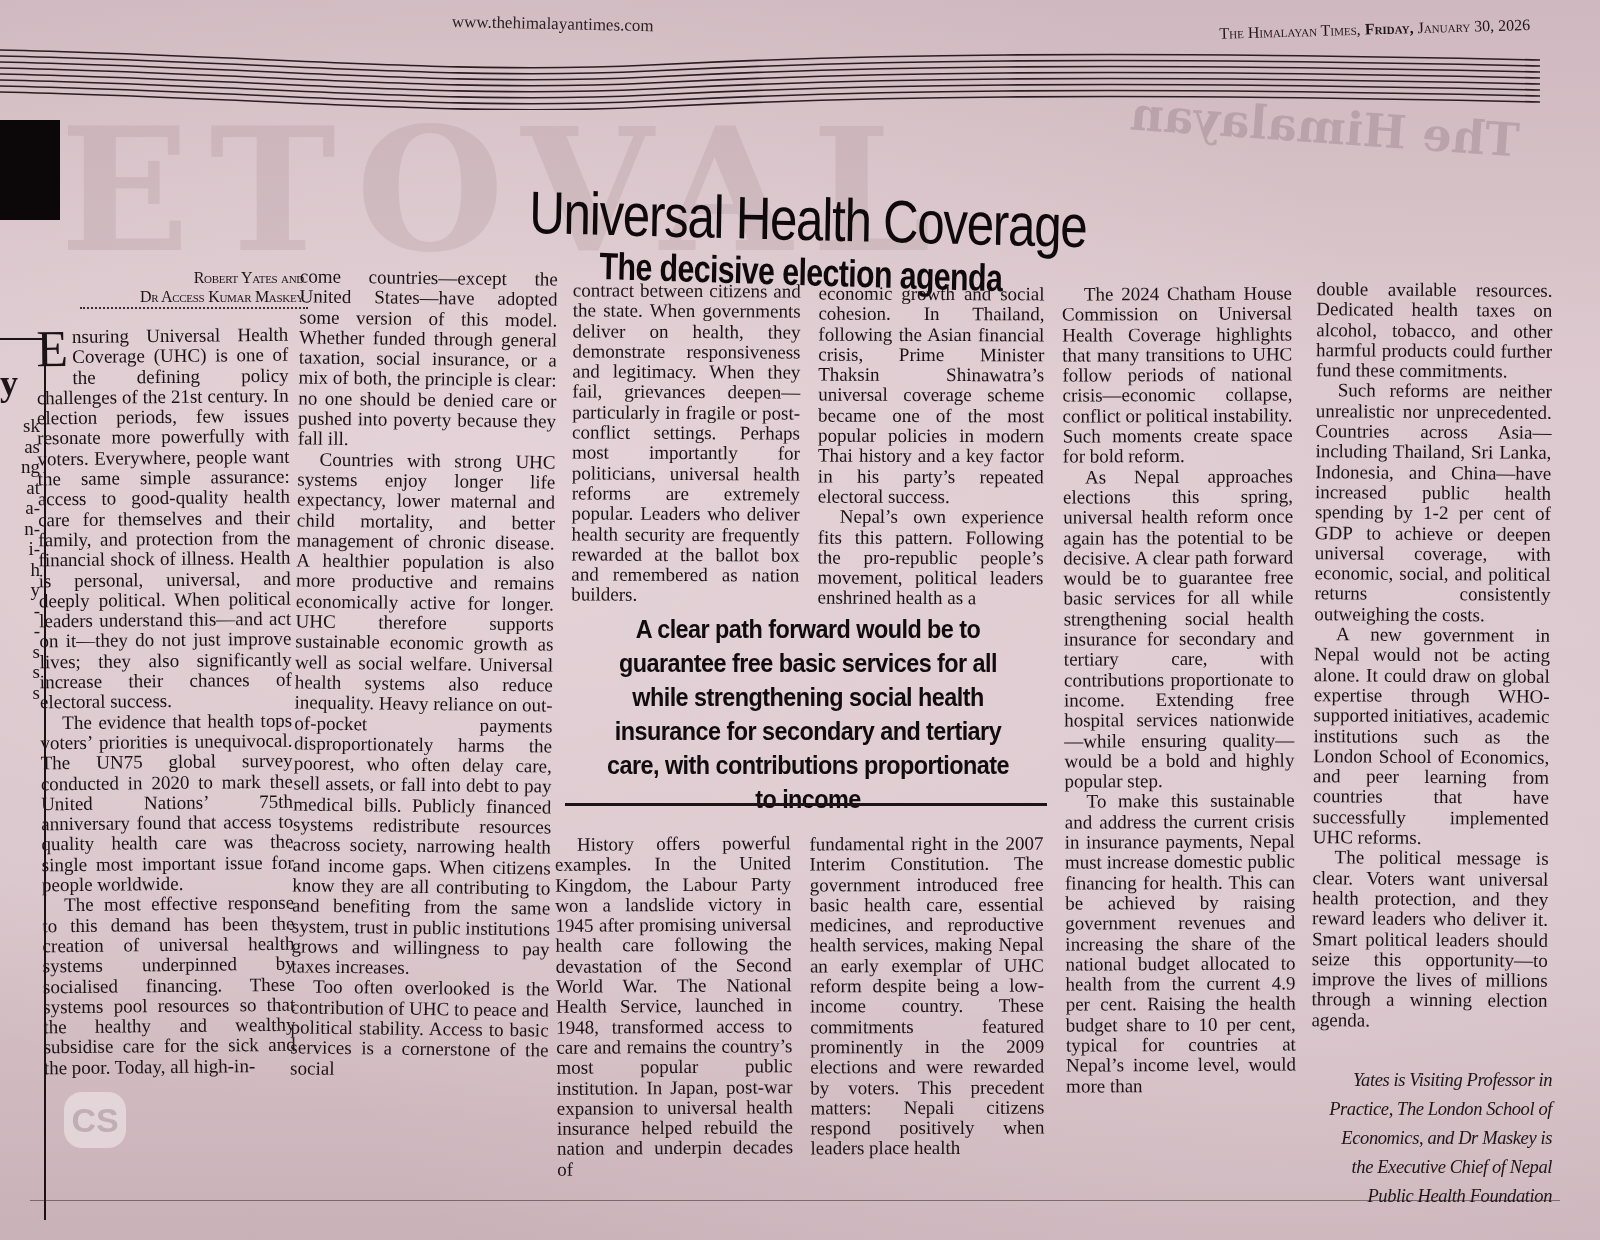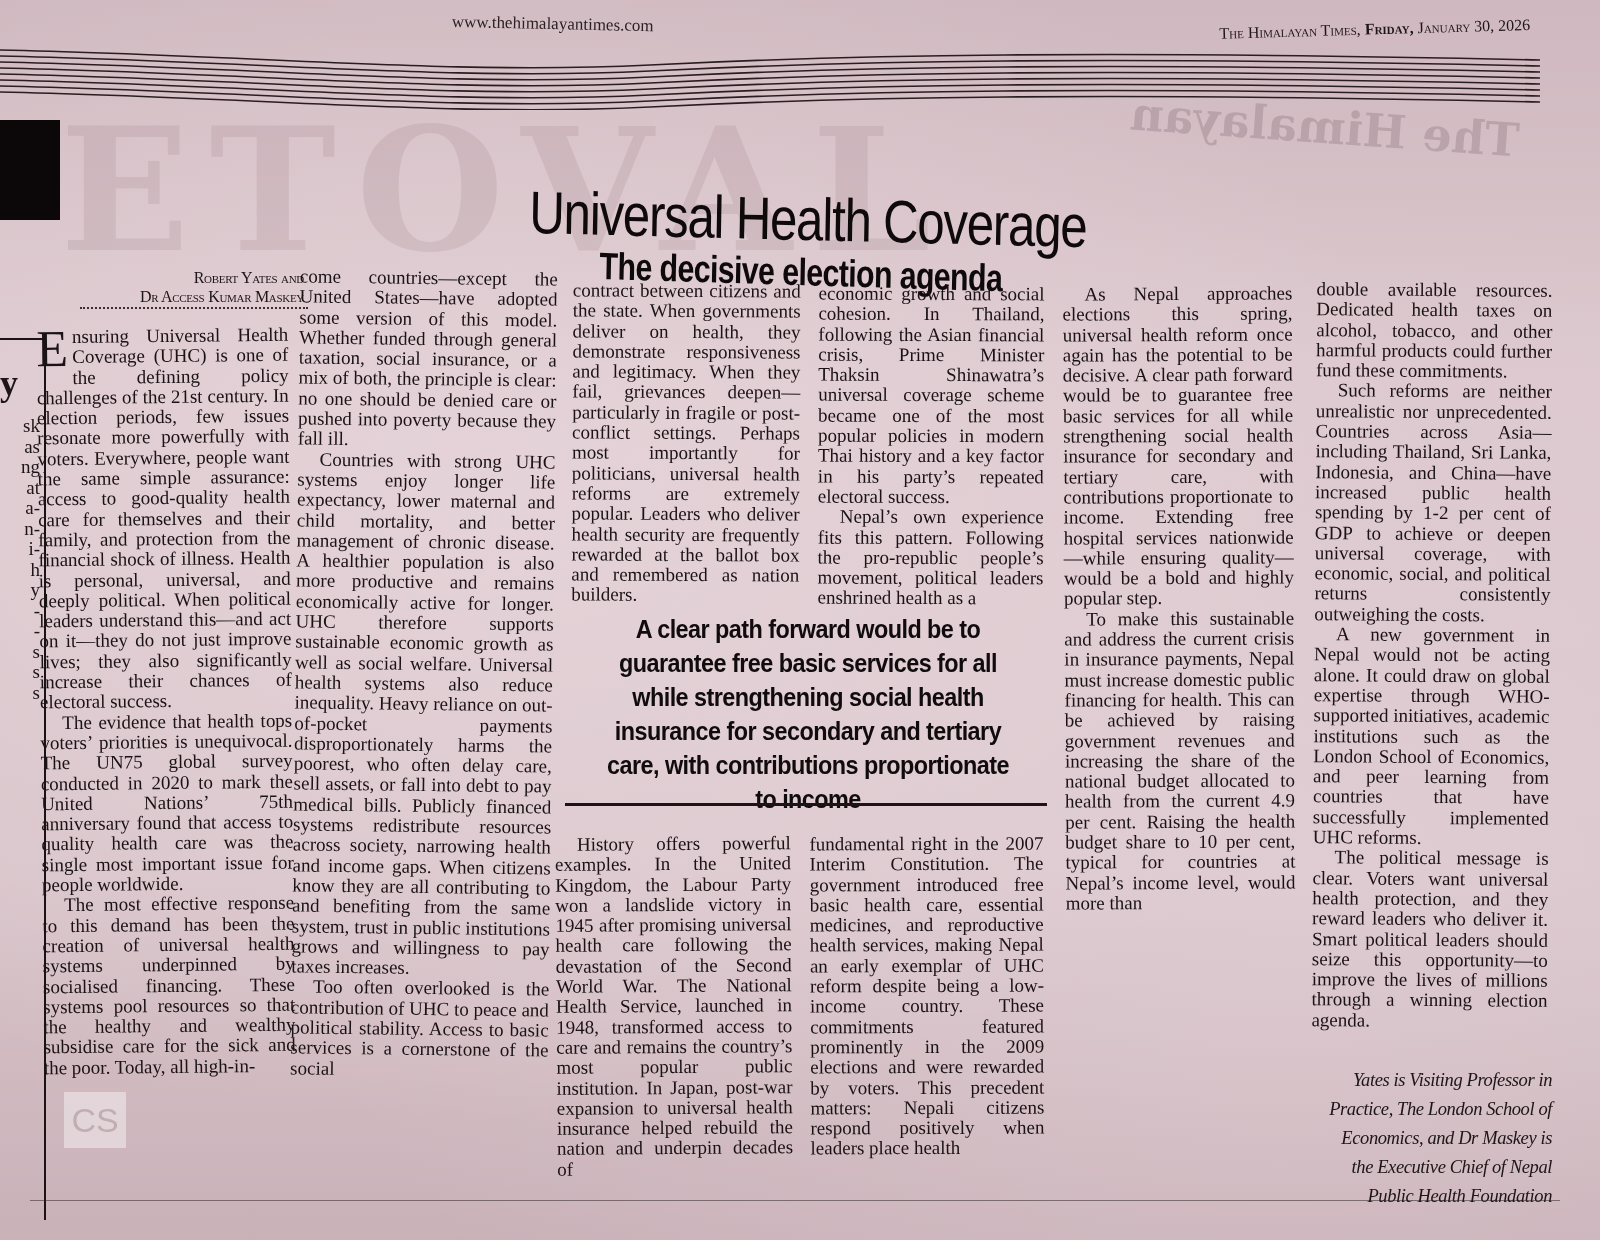--- a/index.html
+++ b/index.html
@@ -353,6 +353,7 @@
 </div>
 
 <div class="col col-5">
+  <p>The 2024 Chatham House Commission on Universal Health Coverage highlights that many transitions to UHC follow periods of national crisis—economic collapse, conflict or political instability. Such moments create space for bold reform.</p>
   <p>As Nepal approaches elections this spring, universal health reform once again has the potential to be decisive. A clear path forward would be to guarantee free basic services for all while strengthening social health insurance for secondary and tertiary care, with contributions proportionate to income. Extending free hospital services nationwide—while ensuring quality—would be a bold and highly popular step.</p>
   <p>To make this sustainable and address the current crisis in insurance payments, Nepal must increase domestic public financing for health. This can be achieved by raising government revenues and increasing the share of the national budget allocated to health from the current 4.9 per cent. Raising the health budget share to 10 per cent, typical for countries at Nepal’s income level, would more than</p>
 </div>

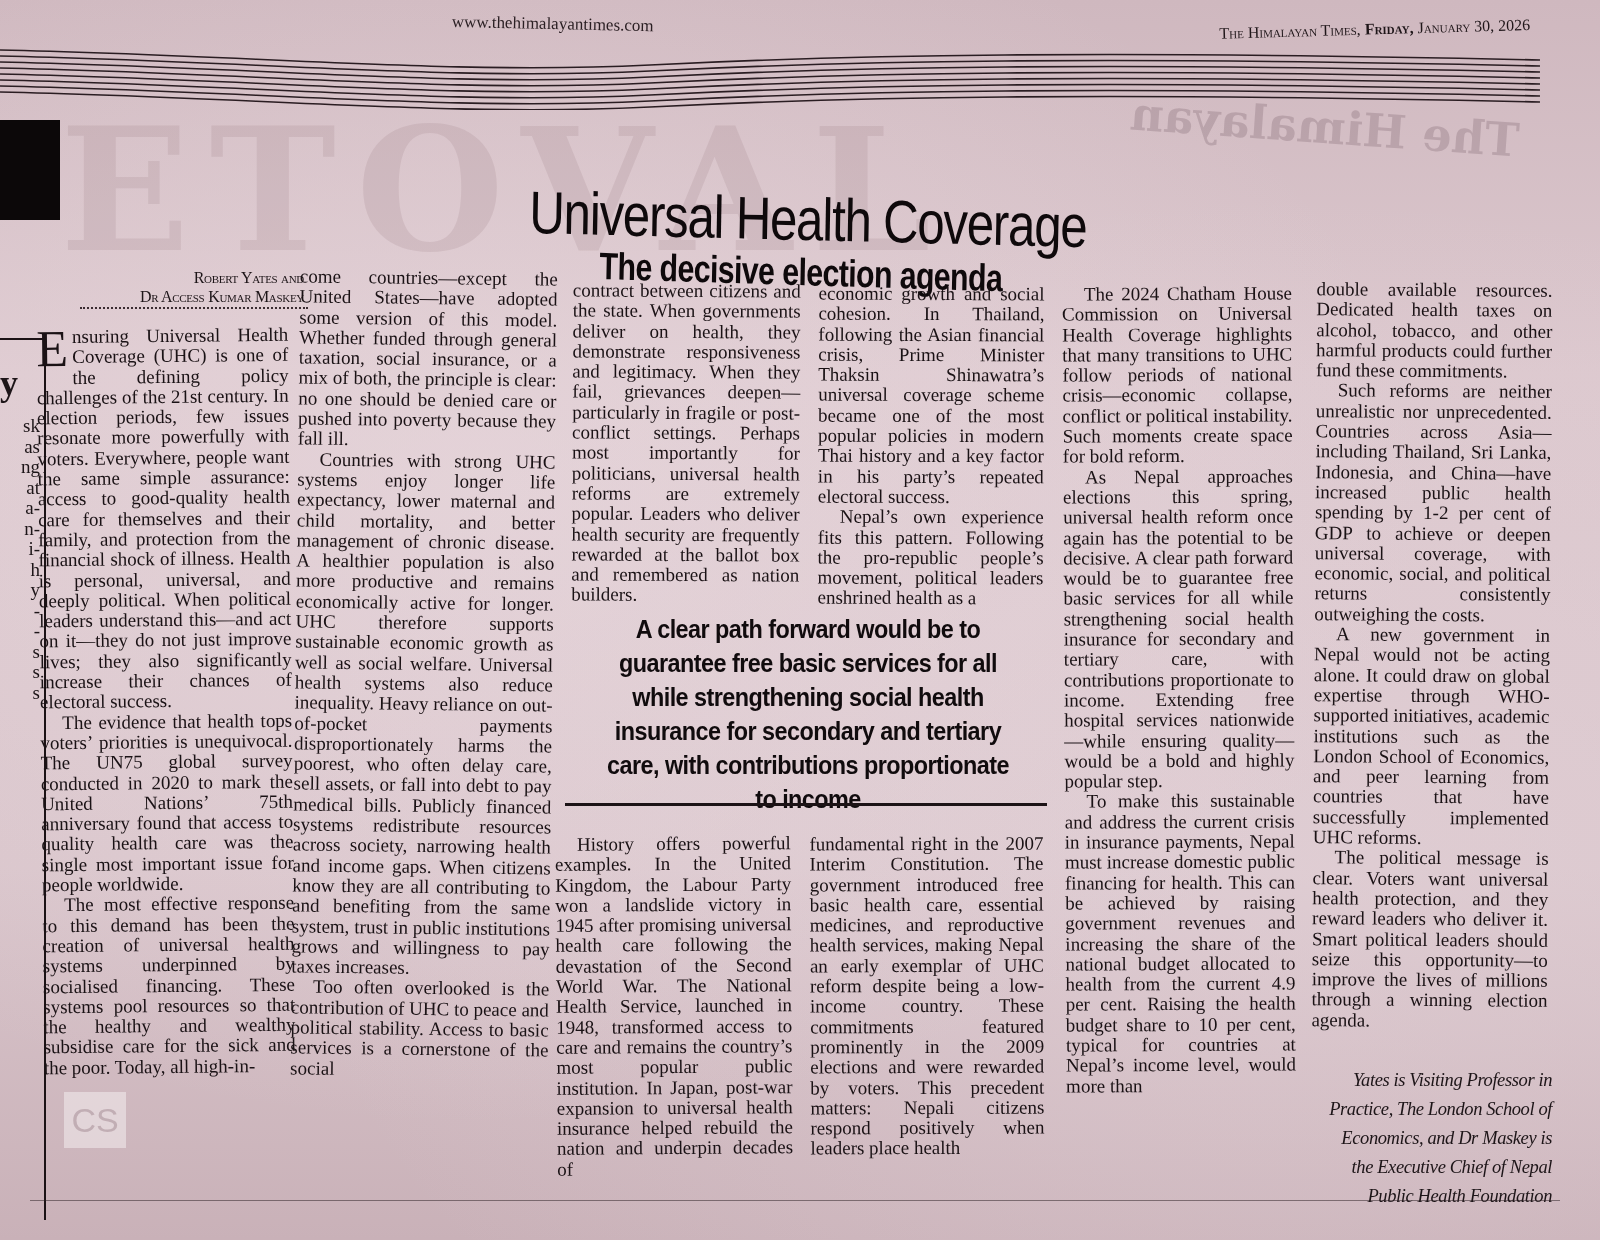--- a/index.html
+++ b/index.html
@@ -238,11 +238,11 @@
     .wm-logo {
       width: 62px;
       height: 56px;
-      border-radius: 0;
+      border-radius: 18px;
       background: rgba(255,255,255,0.75);
       color: #b8a7ad;
       font-family: "Liberation Sans", sans-serif;
-      font-weight: normal;
+      font-weight: bold;
       font-size: 34px;
       display: flex;
       align-items: center;

